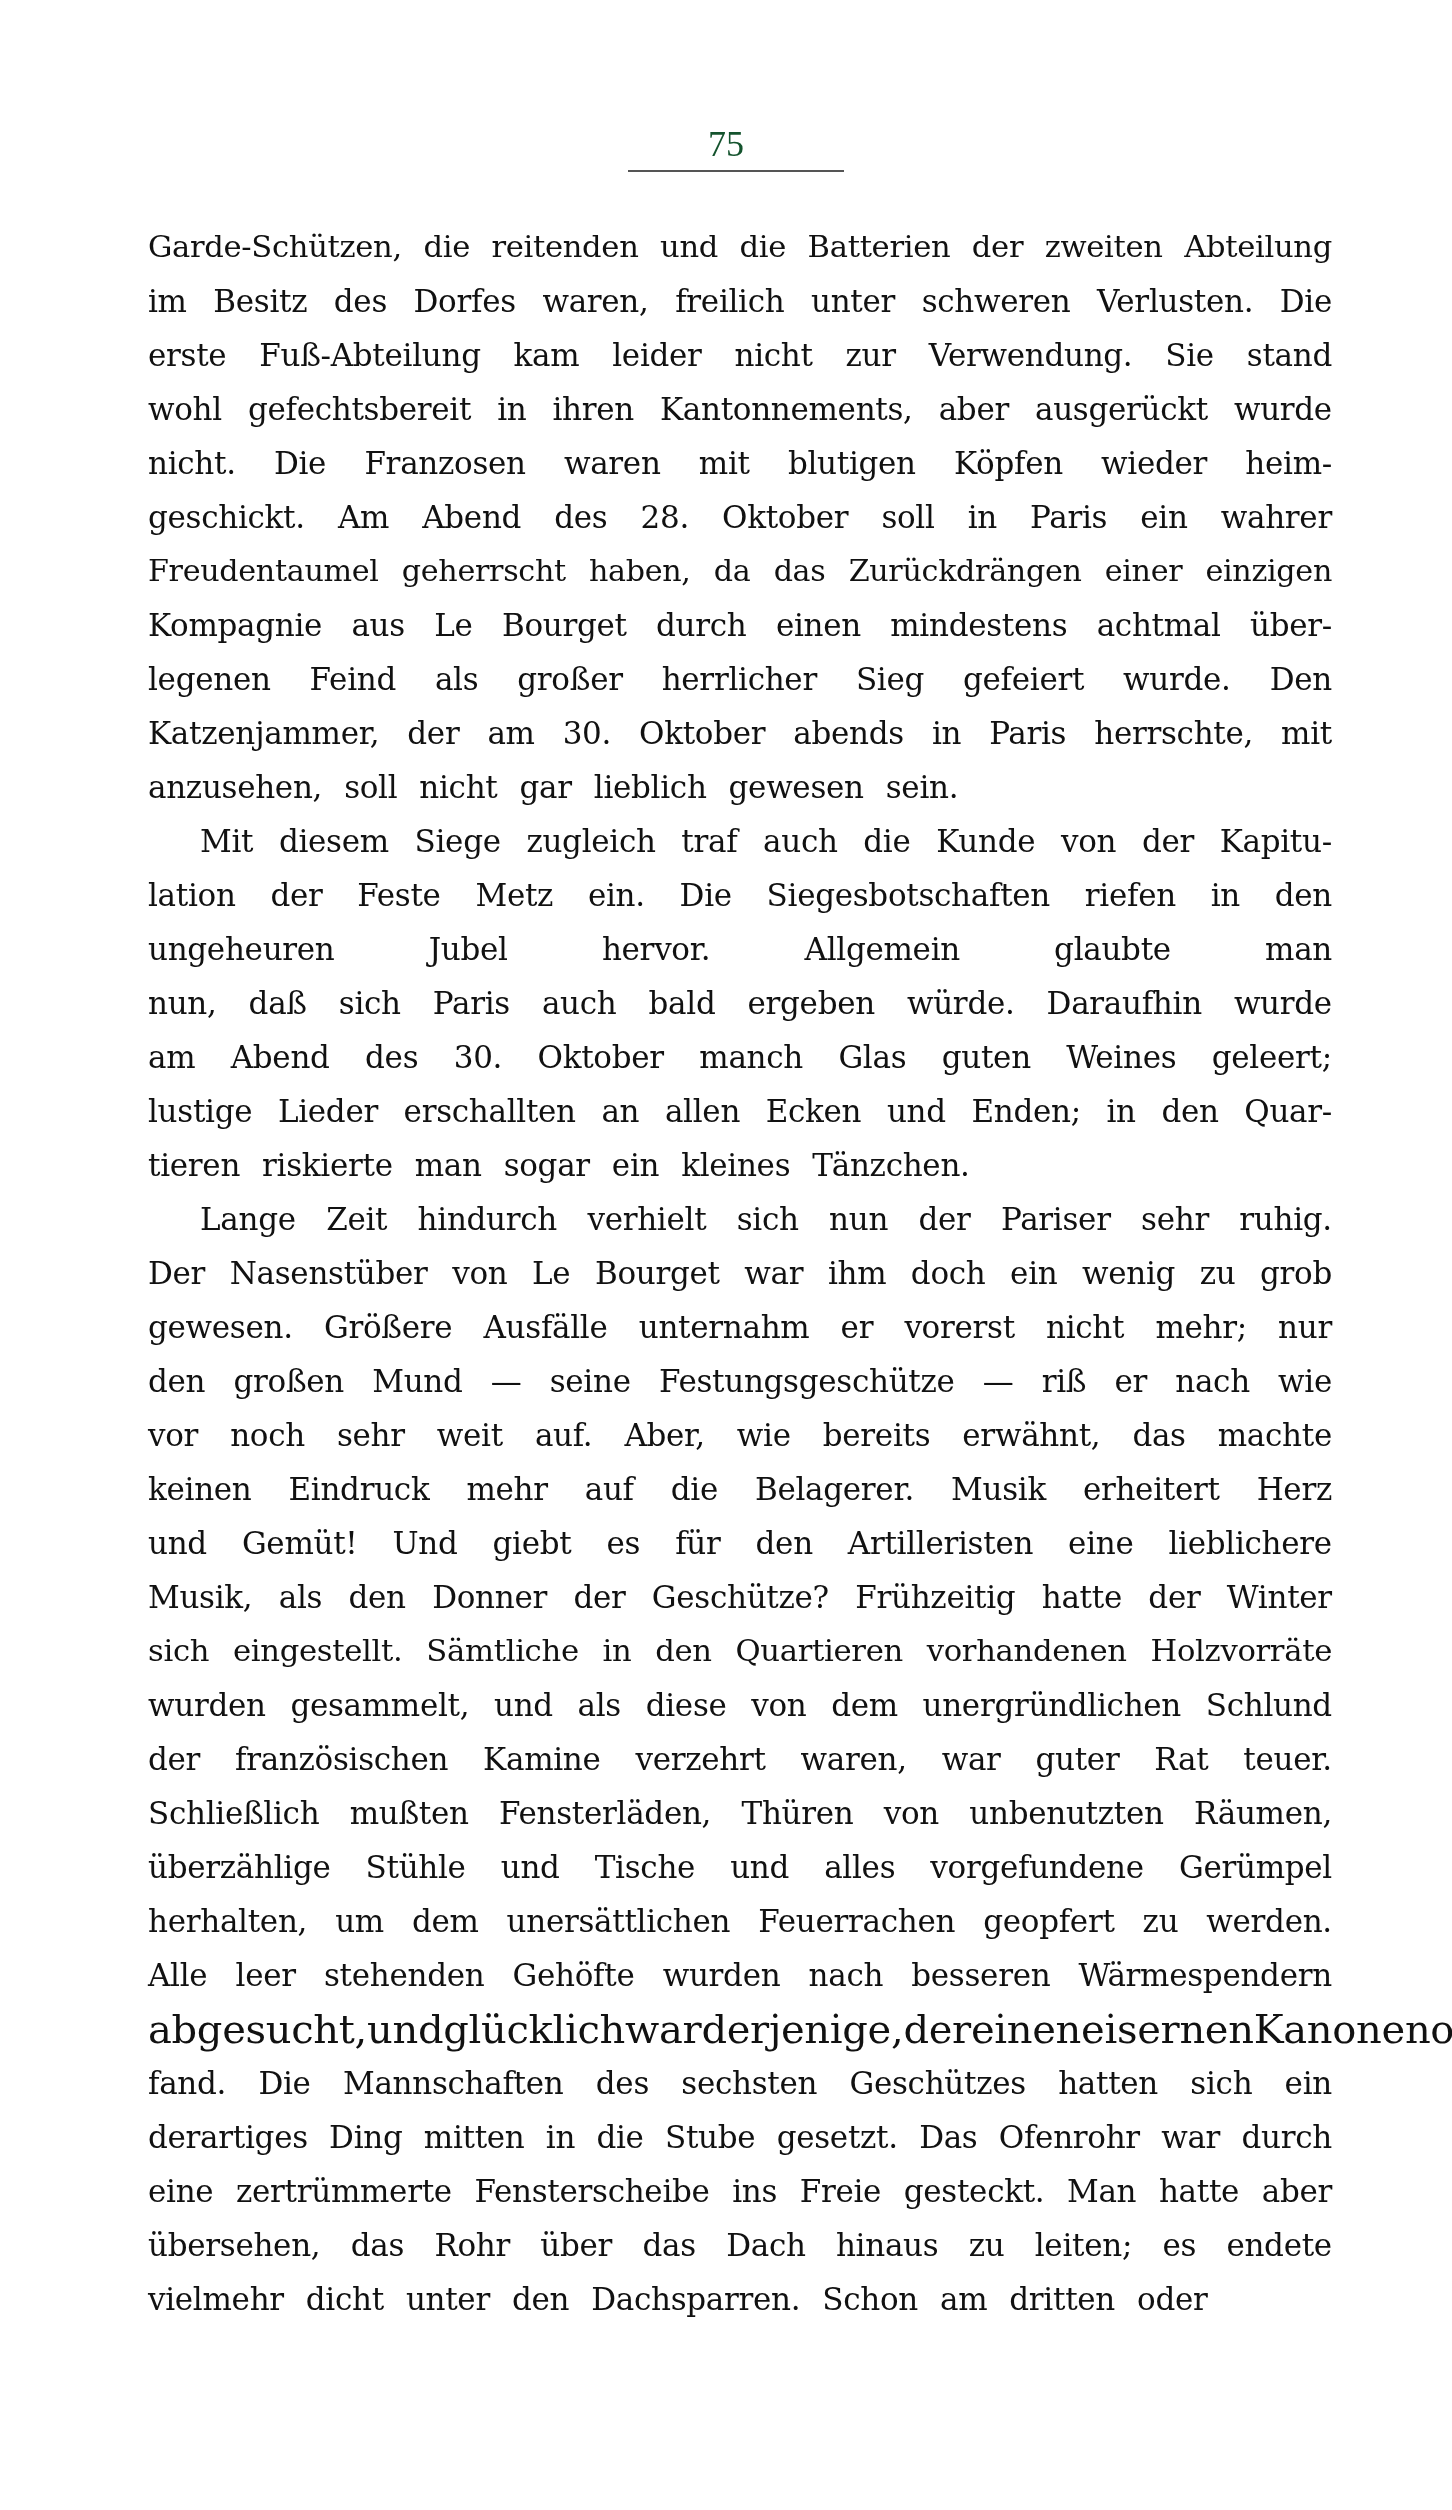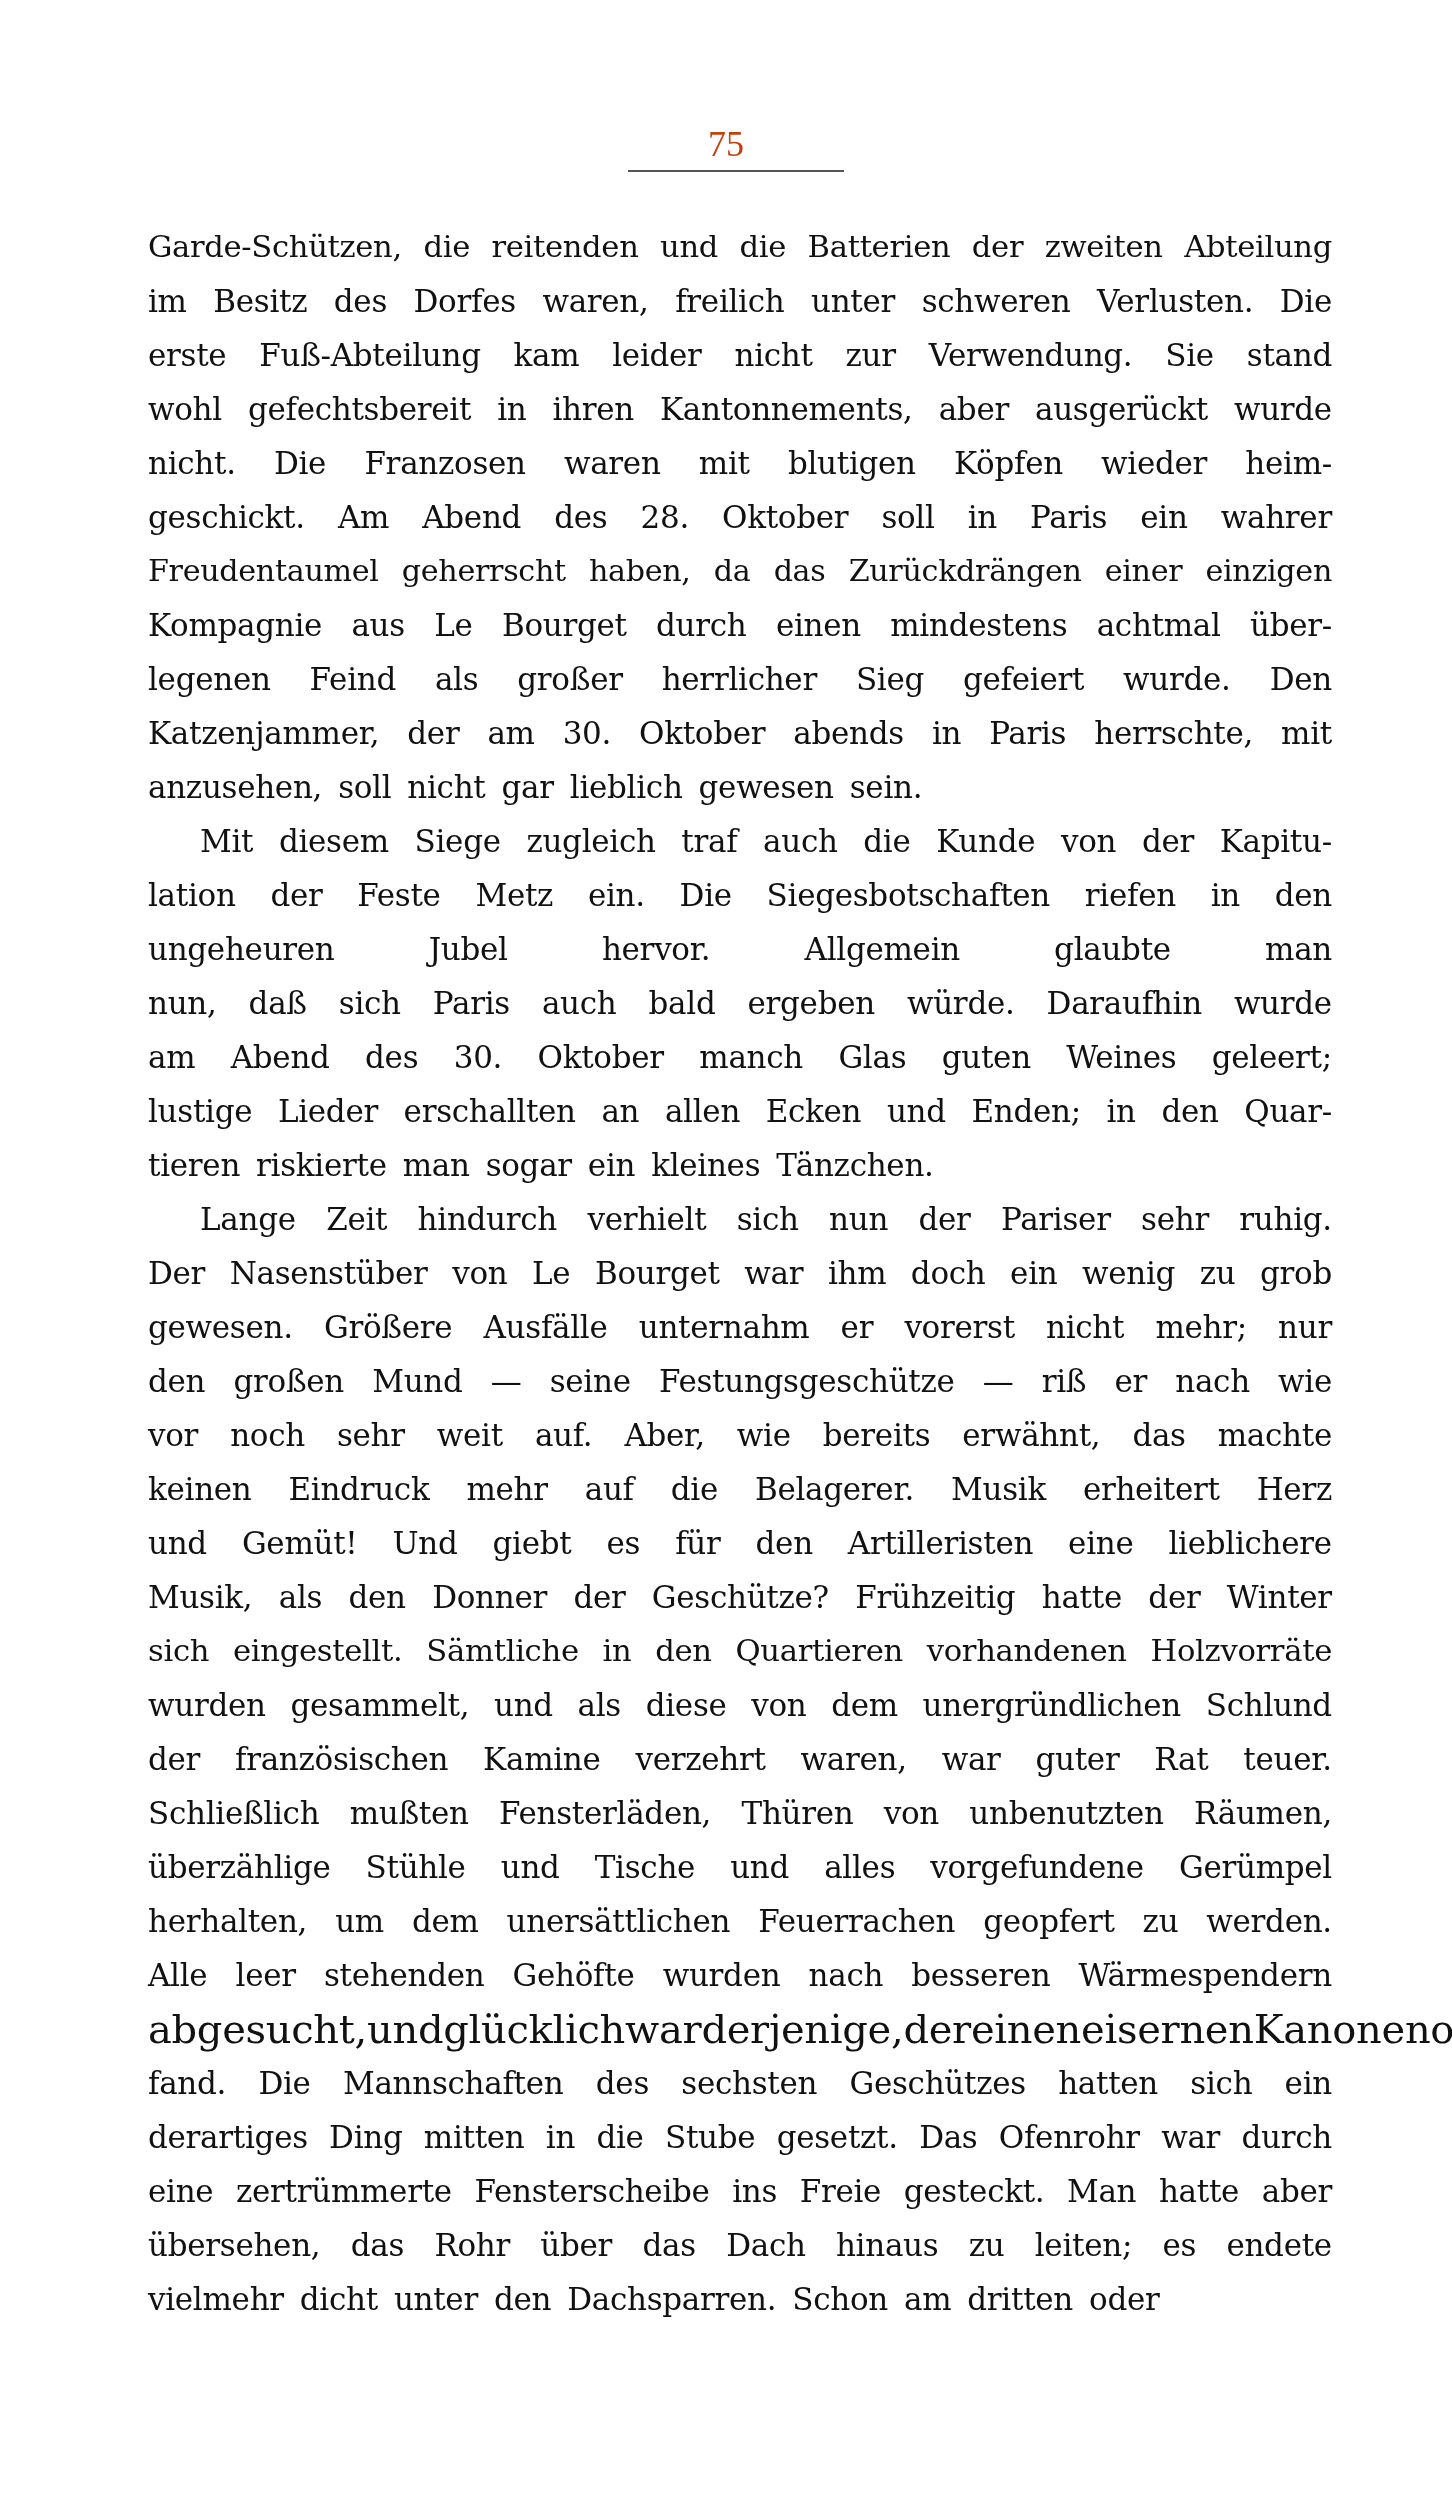--- a/index.html
+++ b/index.html
@@ -6,7 +6,7 @@
   body { width: 1452px; height: 2510px; position: relative; overflow: hidden;
          font-family: "DejaVu Serif", "Liberation Serif", serif; color: #111; }
   .page-number { position: absolute; top: 126px; left: 0; width: 1452px; text-align: center;
-                 font-family: "Liberation Serif", serif; font-size: 36px; line-height: 36px; color: #c2410c; }
+                 font-family: "Liberation Serif", serif; font-size: 36px; line-height: 36px; color: #14532d; }
   .rule { position: absolute; top: 170px; left: 628px; width: 216px; height: 2px; background: #555; }
   .body-text { position: absolute; top: 220px; left: 148px; width: 1184px; }
   .line { height: 54px; line-height: 54px; font-size: 31px; white-space: nowrap;

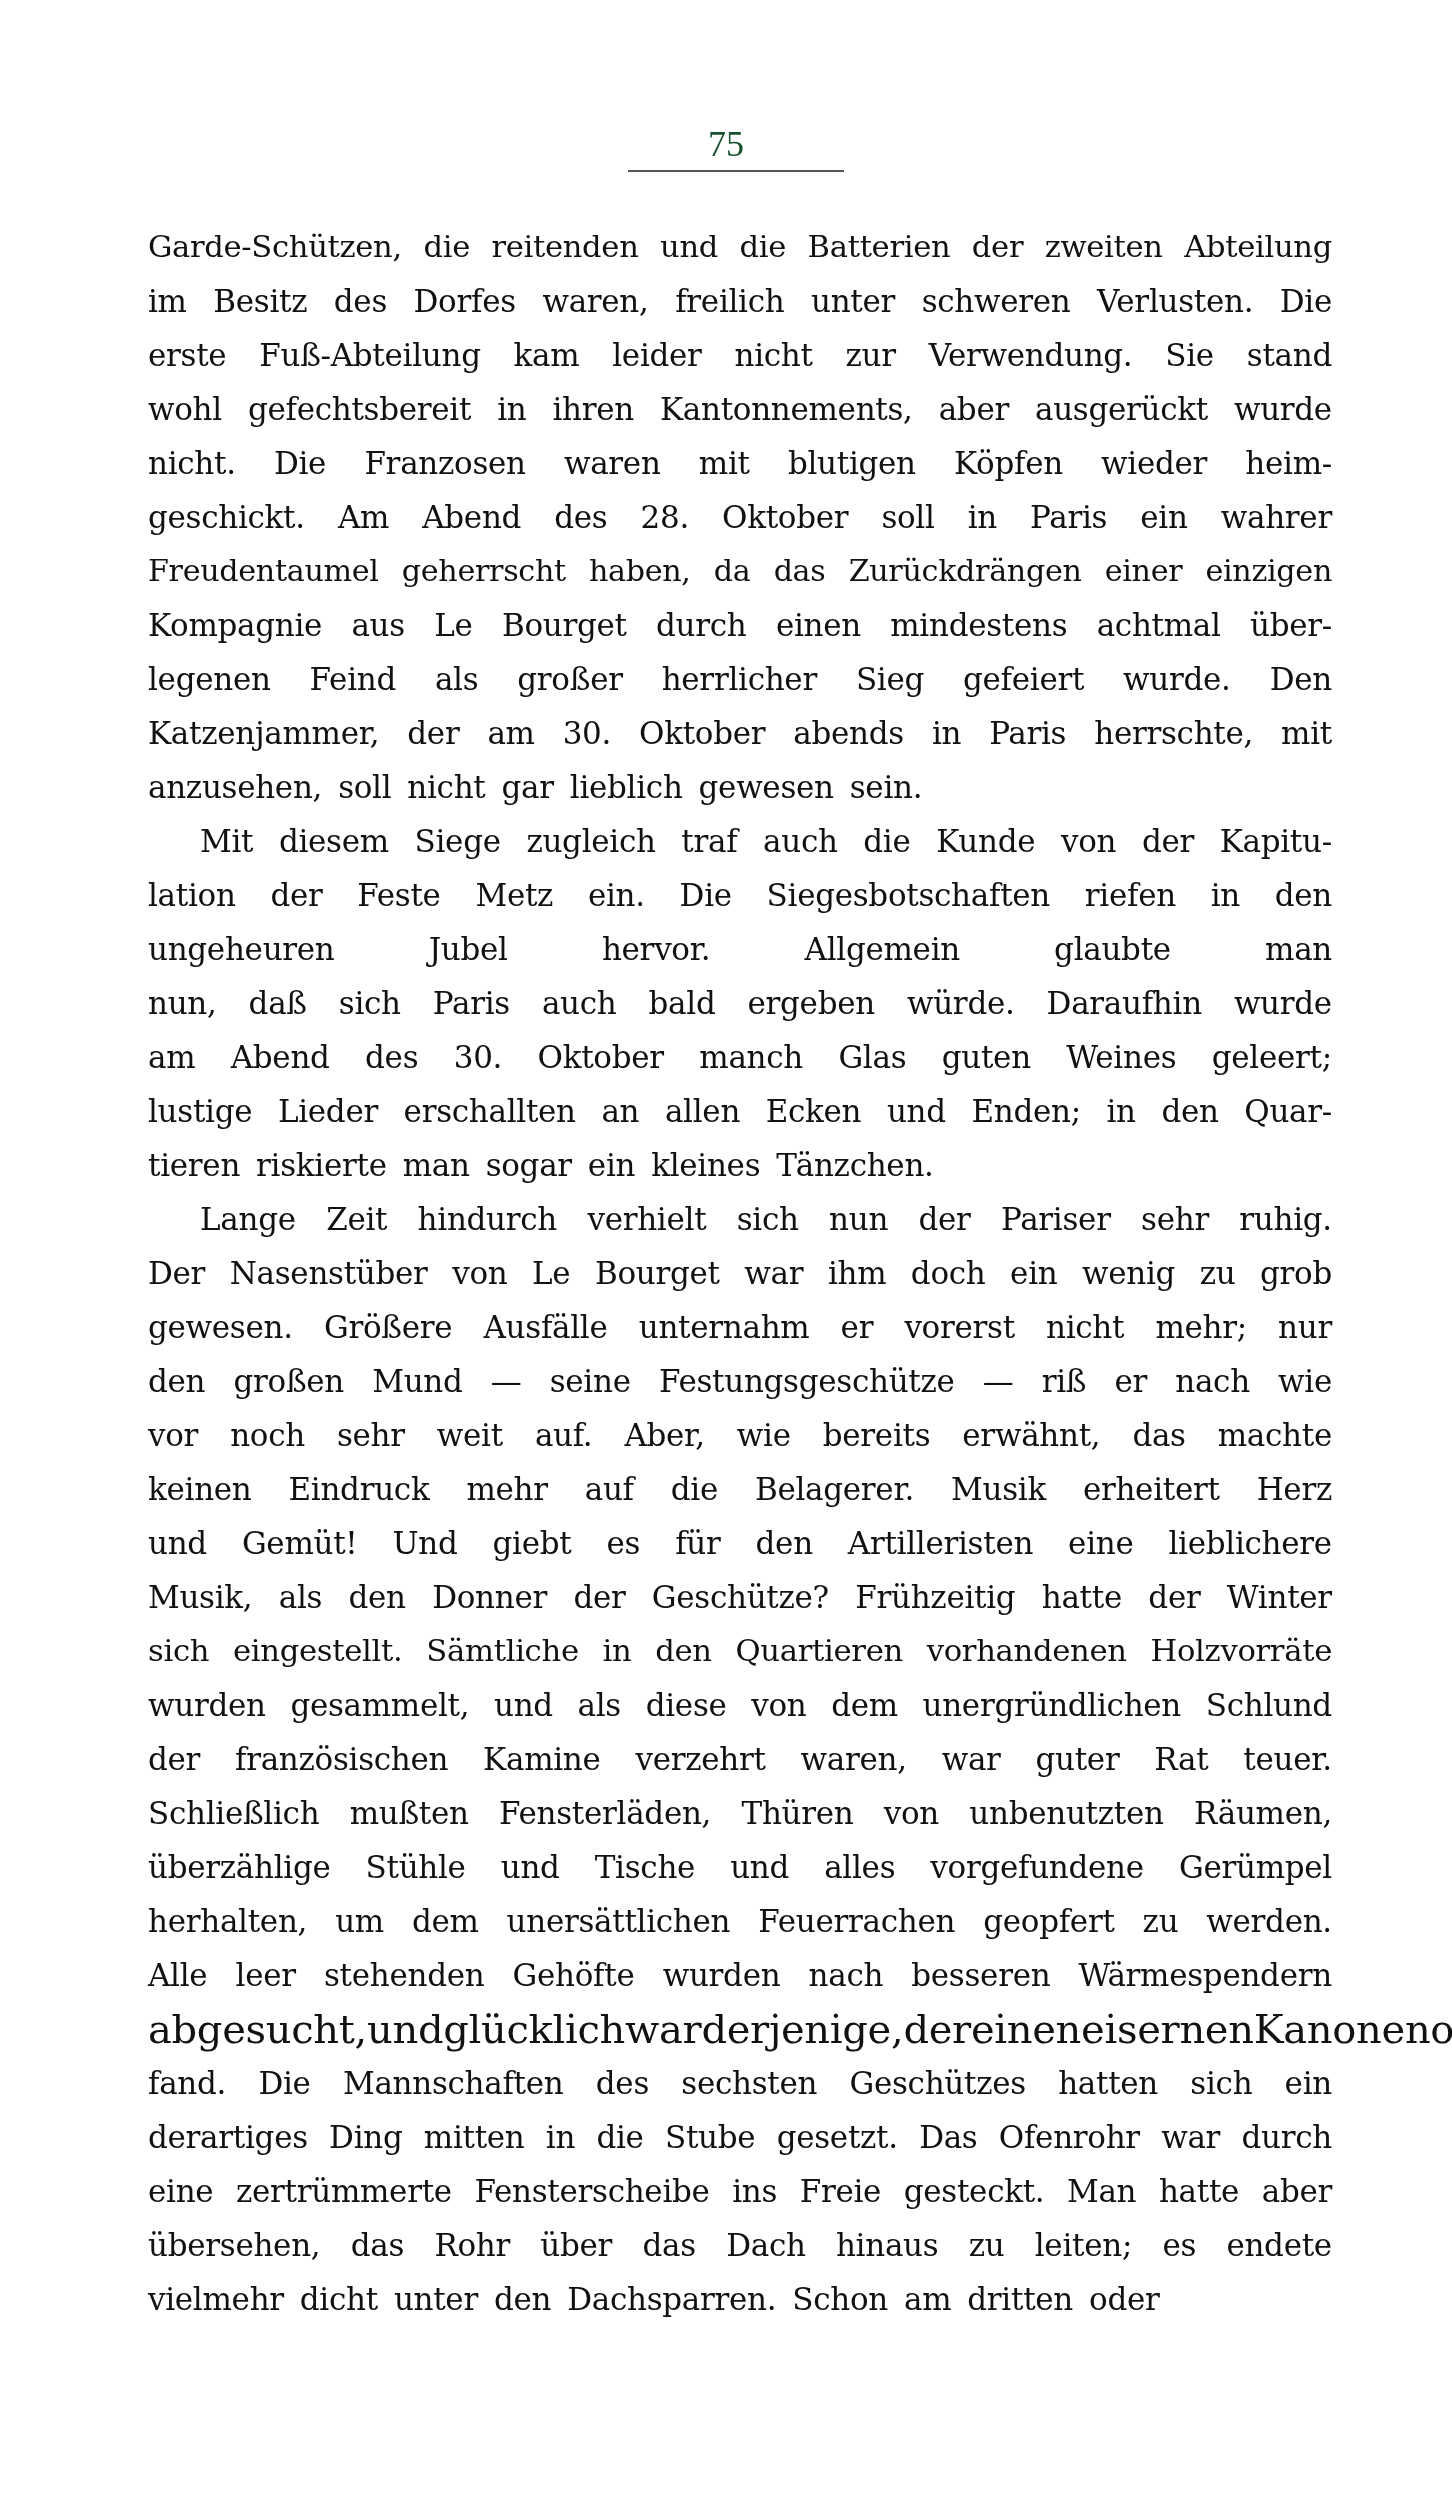--- a/index.html
+++ b/index.html
@@ -13,7 +13,7 @@
           display: flex; justify-content: space-between; font-family: "DejaVu Serif", serif;
           font-weight: normal; letter-spacing: -0.3px; transform-origin: left center; }
   .line span { display: inline-block; }
-  .line.last { justify-content: flex-start; }
+  .line.last { justify-content: flex-start; gap: 6px; }
   .line.last span { margin-right: 16px; }
   .line.indent { padding-left: 52px; }
 </style>

